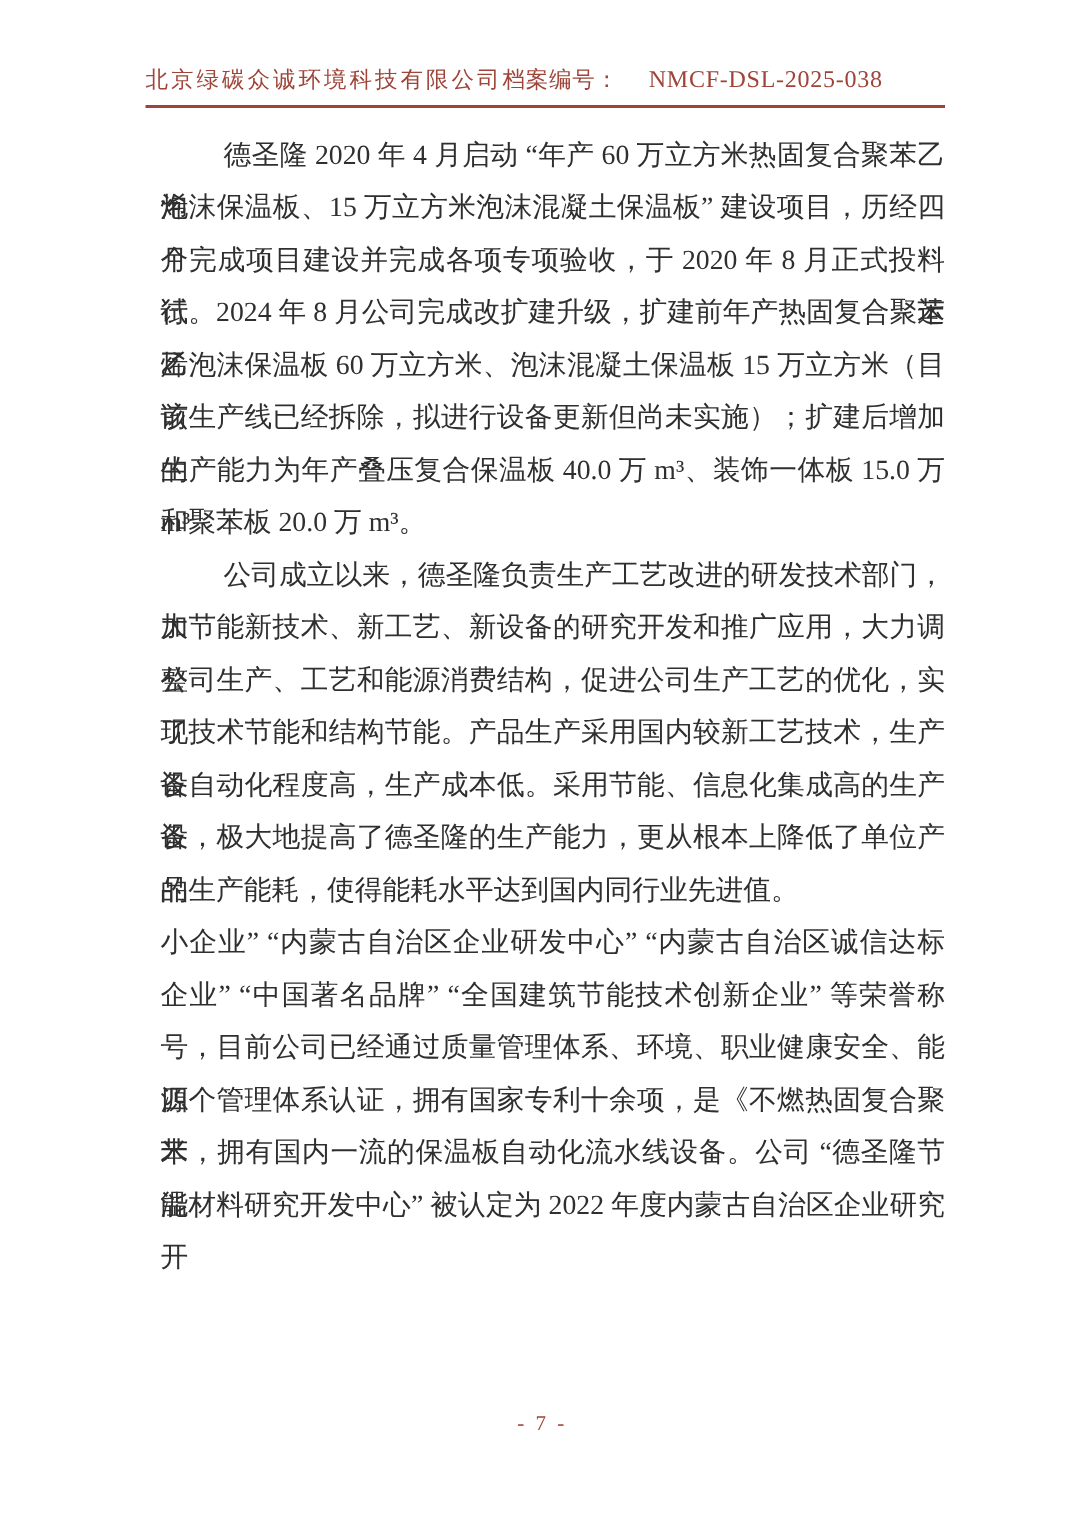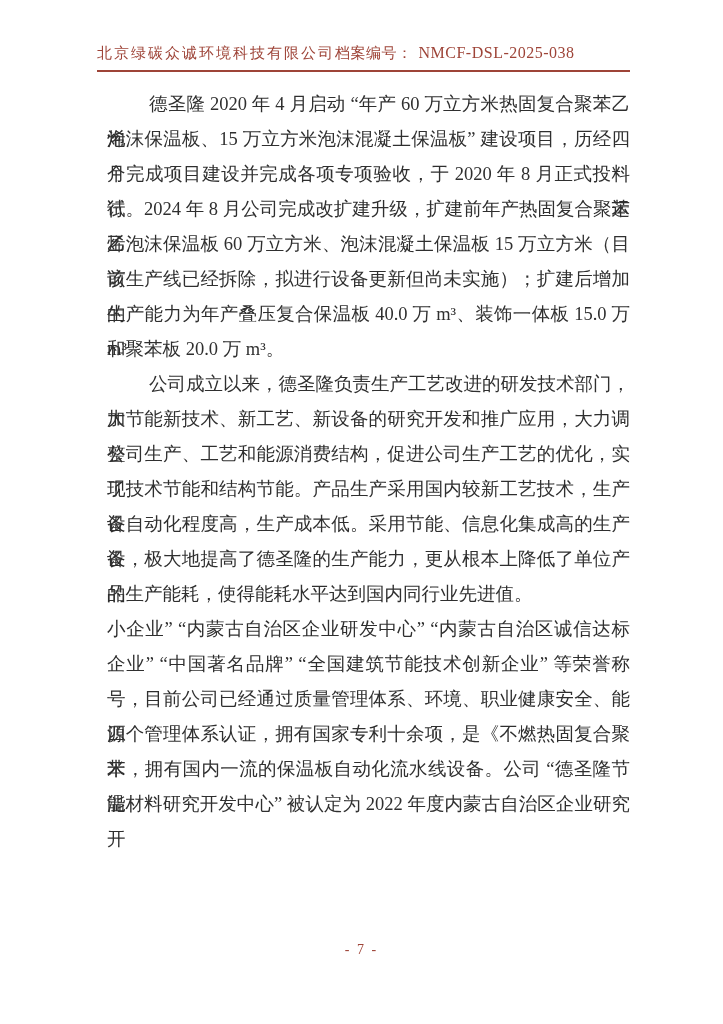--- a/index.html
+++ b/index.html
@@ -19,7 +19,7 @@
   }
   .company-name { letter-spacing:2px; }
   .archive { font-size:15px; letter-spacing:0.5px; }
-  .archive .num { font-size:16px; letter-spacing:0.5px; margin-left:6px; }
+  .archive .num { font-size:16px; letter-spacing:0.5px; margin-left:20px; }
   .header-rule {
     position:absolute; left:97px; right:93px; top:70px;
     border-top:2px solid var(--accent,#9e4438);

